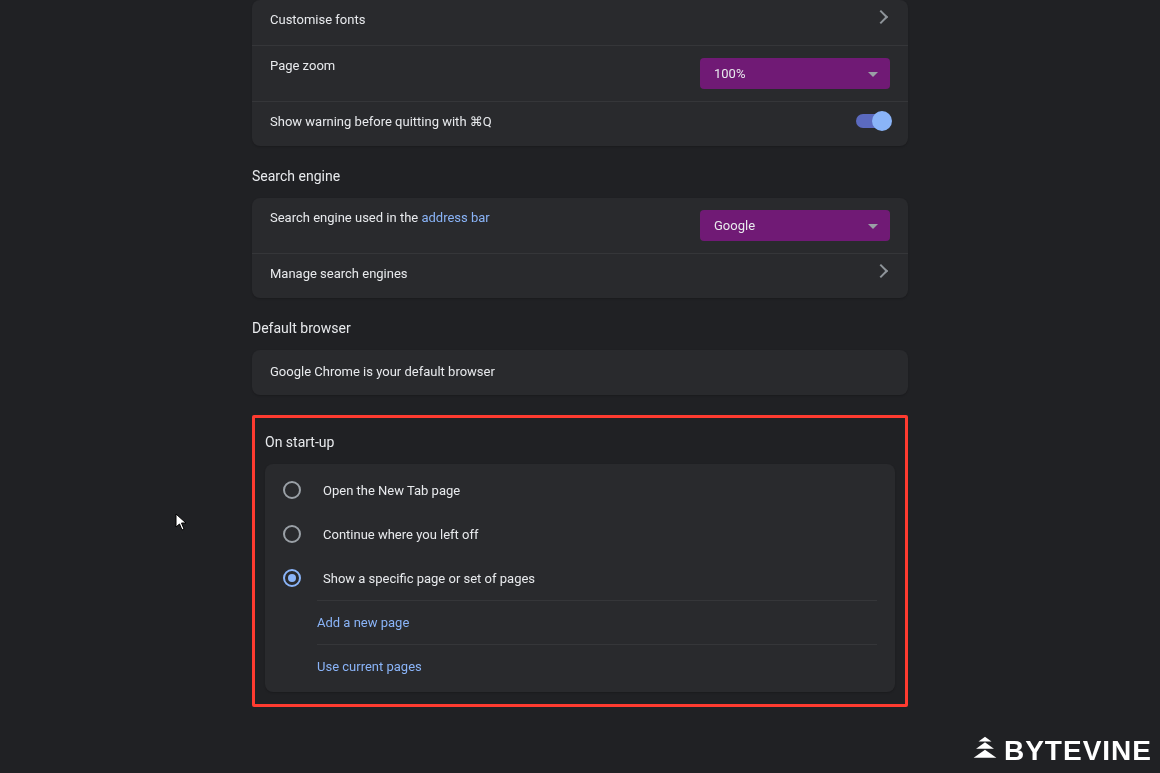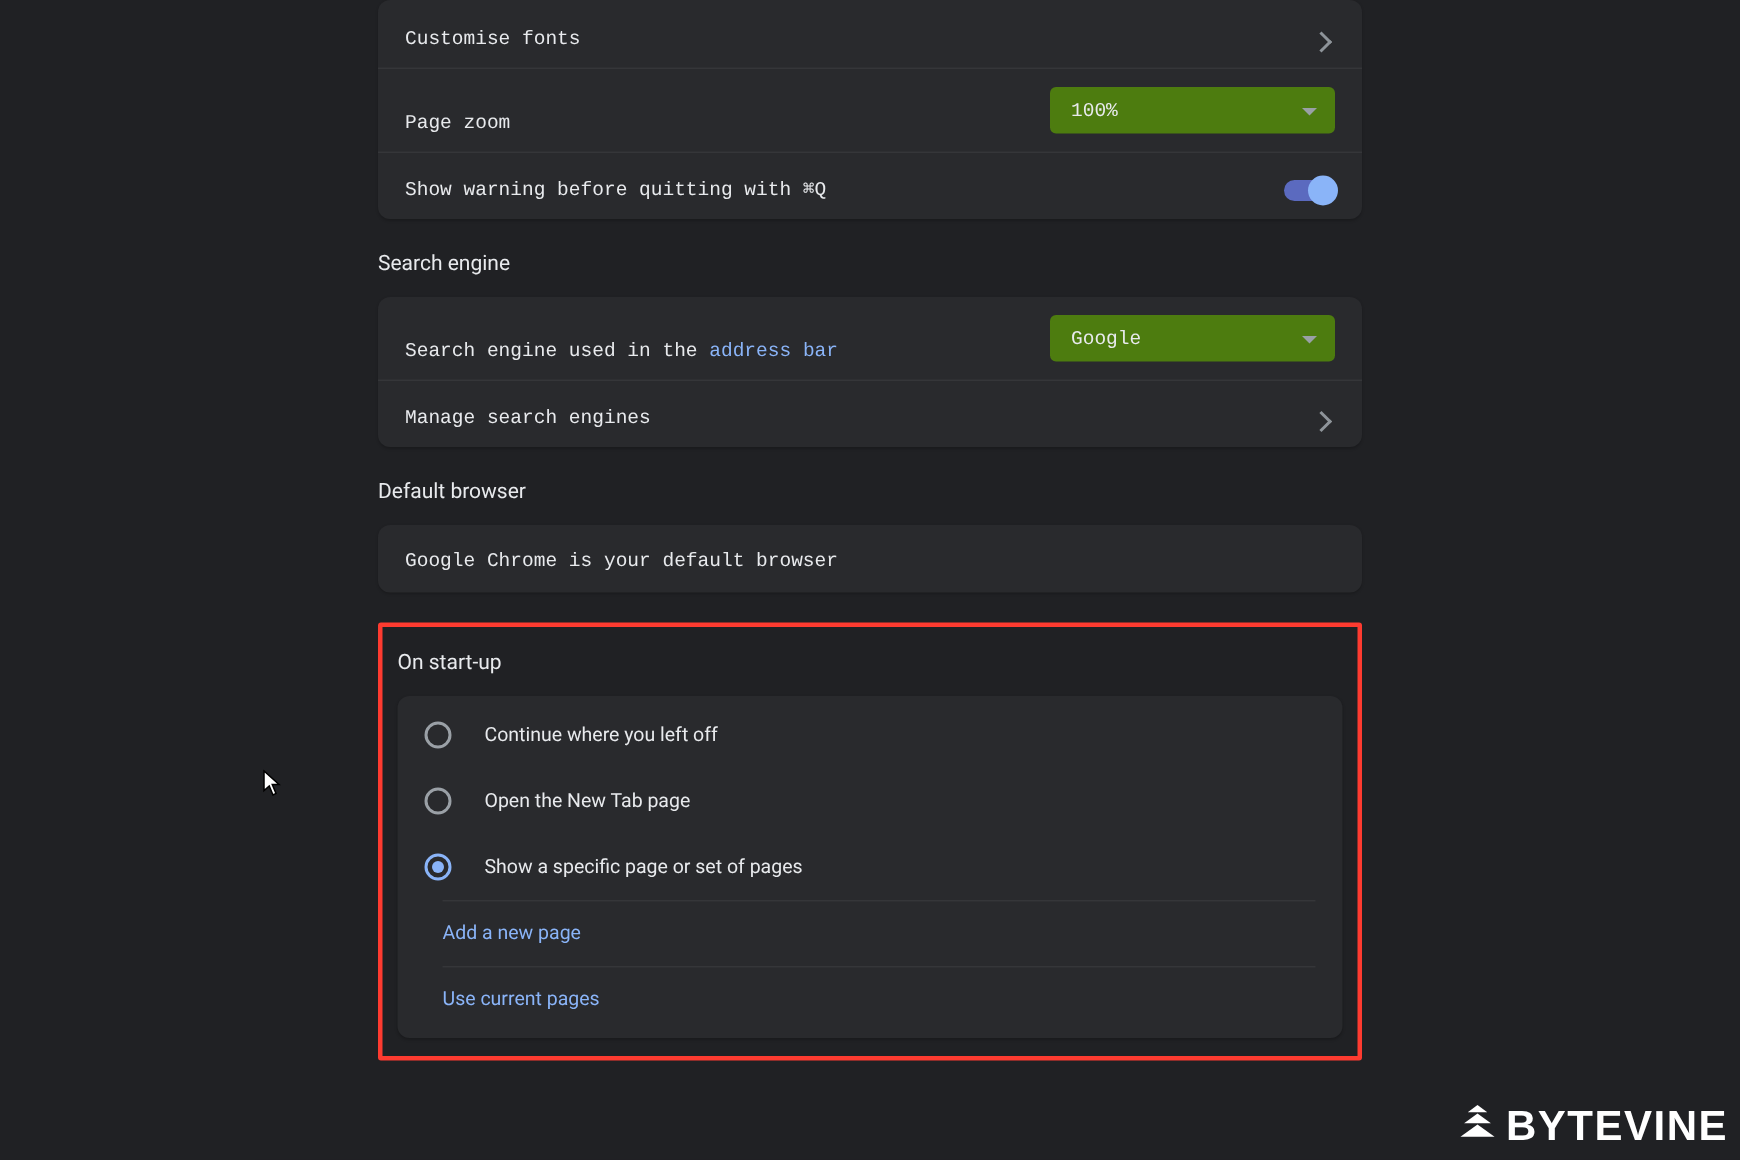--- a/index.html
+++ b/index.html
@@ -31,12 +31,11 @@
   }
   .row {
     display: flex;
-    align-items: flex-end;
+    align-items: flex-start;
     padding: 12px 18px;
     min-height: 45px;
     box-sizing: border-box;
     border-top: 1px solid rgba(255,255,255,0.06);
-    font-family: Liberation Mono, monospace;
   }
   .row:first-child {
      border-top: none;

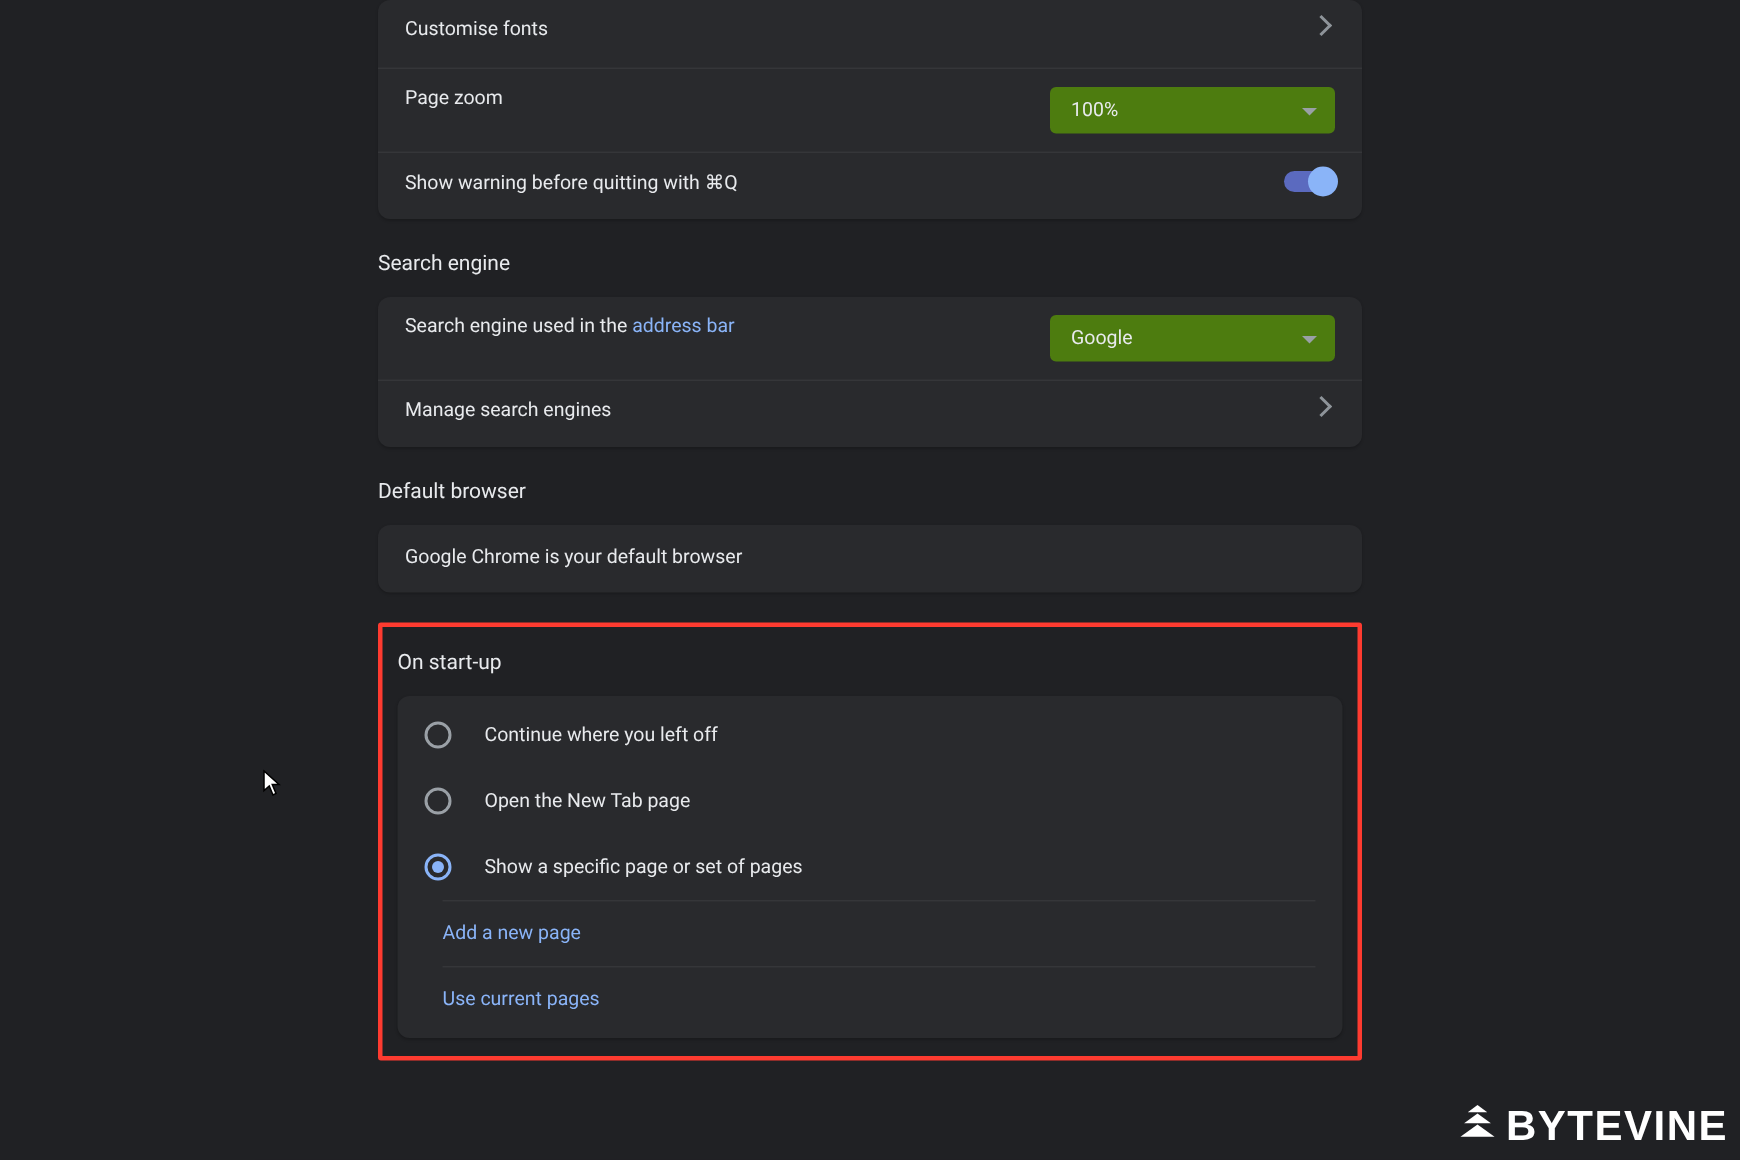--- a/index.html
+++ b/index.html
@@ -58,7 +58,7 @@
     opacity: .9;
   }
   .select {
-    background: #4d7c0f;
+    background: #701a75;
     color: #e8eaed;
     font-size: 13px;
     border: none;

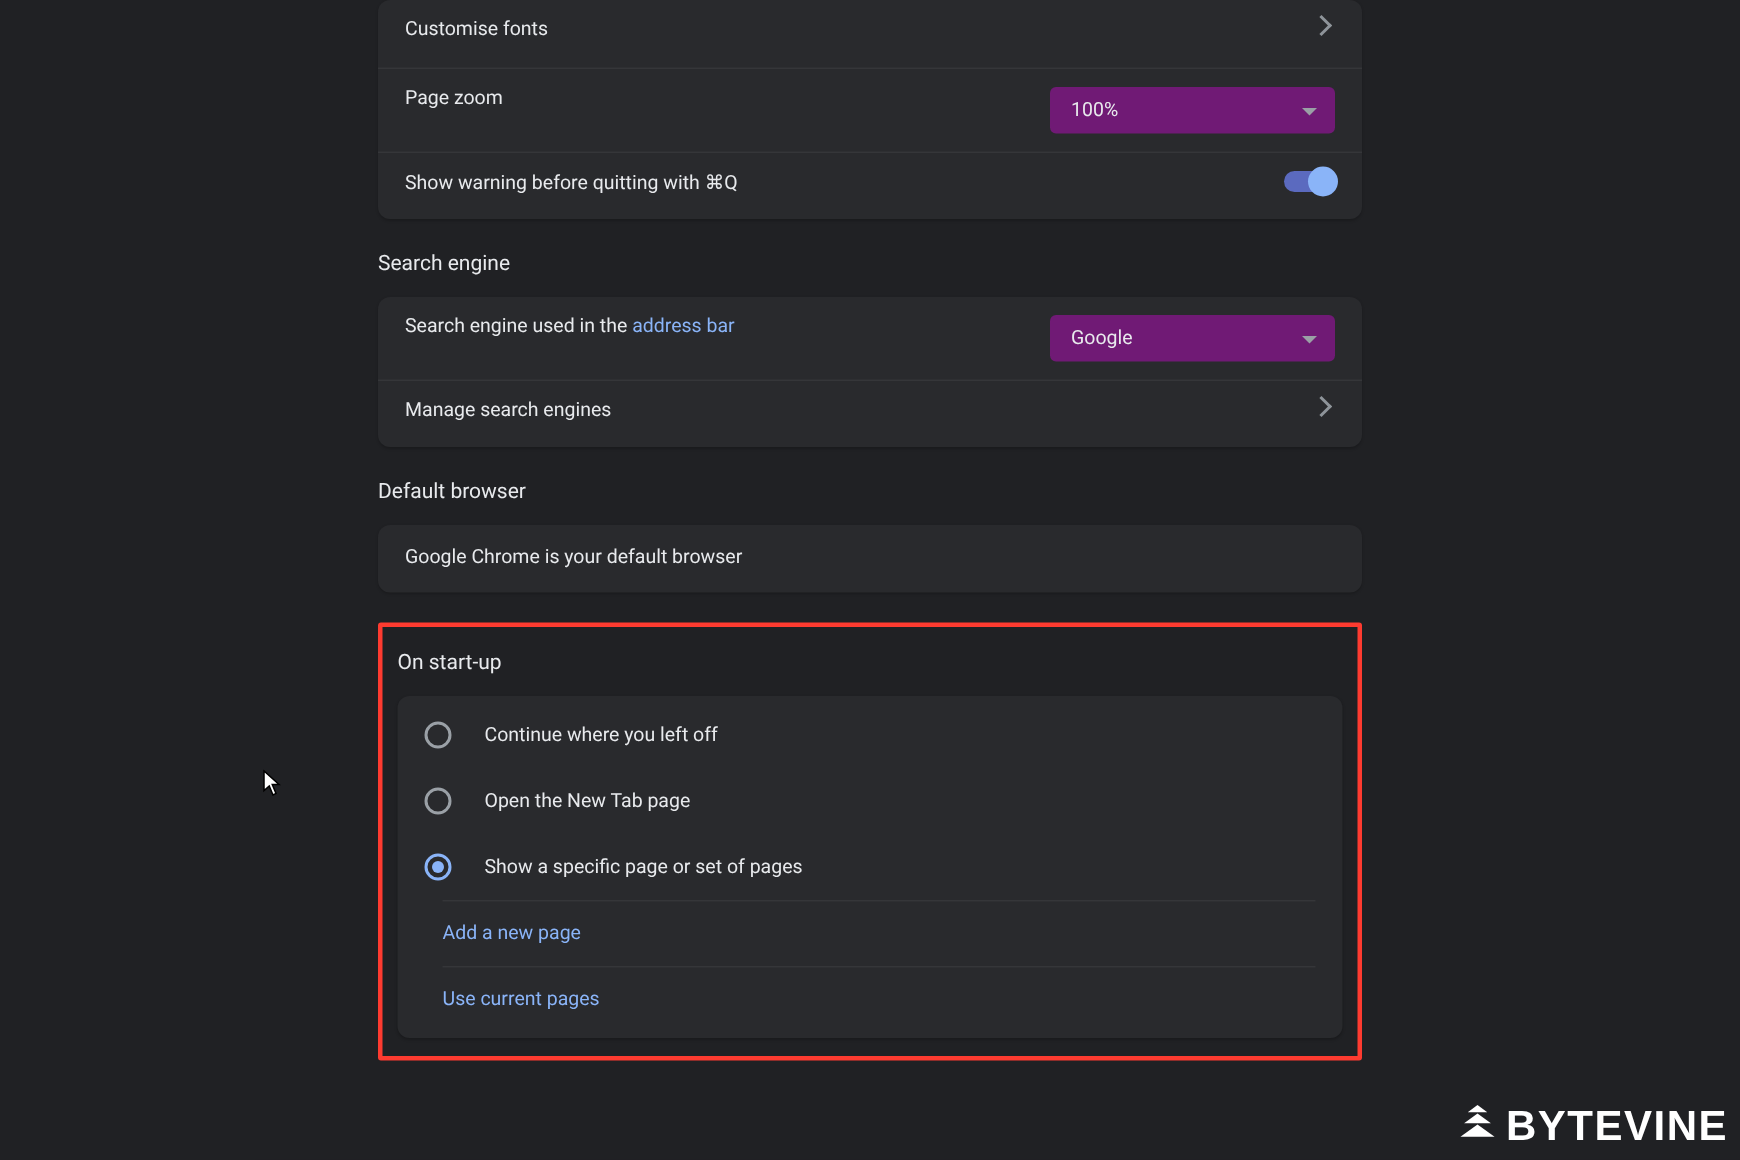--- a/index.html
+++ b/index.html
@@ -255,11 +255,11 @@
     <div class="card" style="padding:4px 0 4px 0;">
       <div class="radio-row">
         <div class="radio"></div>
-        <span class="radio-label">Continue where you left off</span>
+        <span class="radio-label">Open the New Tab page</span>
       </div>
       <div class="radio-row">
         <div class="radio"></div>
-        <span class="radio-label">Open the New Tab page</span>
+        <span class="radio-label">Continue where you left off</span>
       </div>
       <div class="radio-row">
         <div class="radio selected"></div>

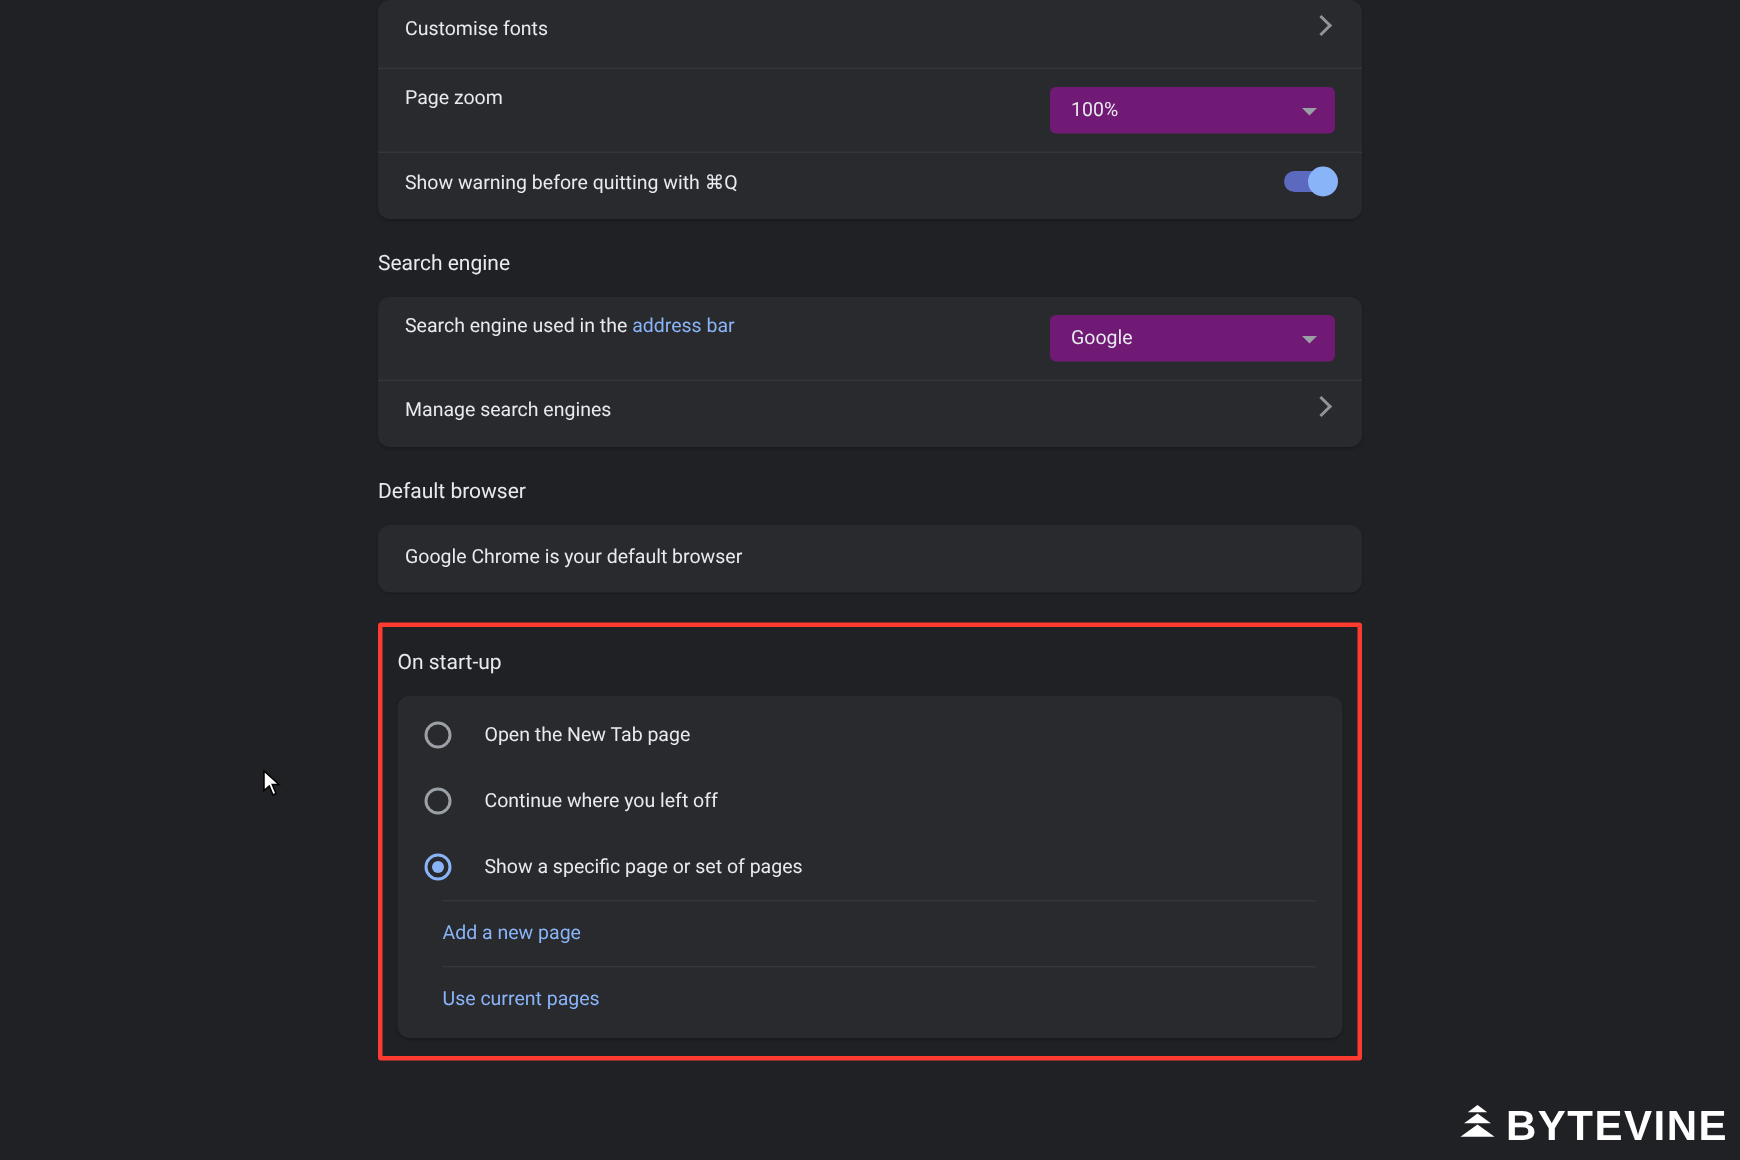--- a/index.html
+++ b/index.html
@@ -153,7 +153,7 @@
     margin-left: 0;
   }
   .sub-wrap {
-    margin-left: 30px;
+    margin-left: 52px;
     margin-right: 18px;
   }
   .sub-wrap .subaction:first-child {

